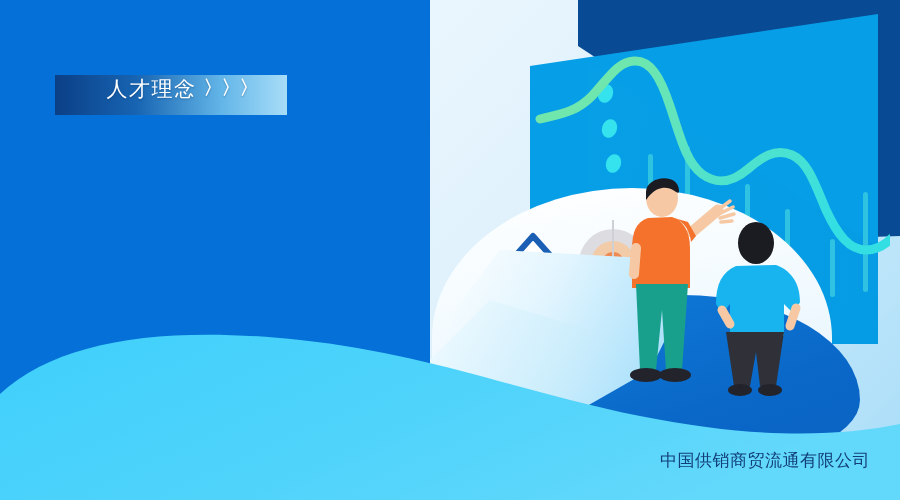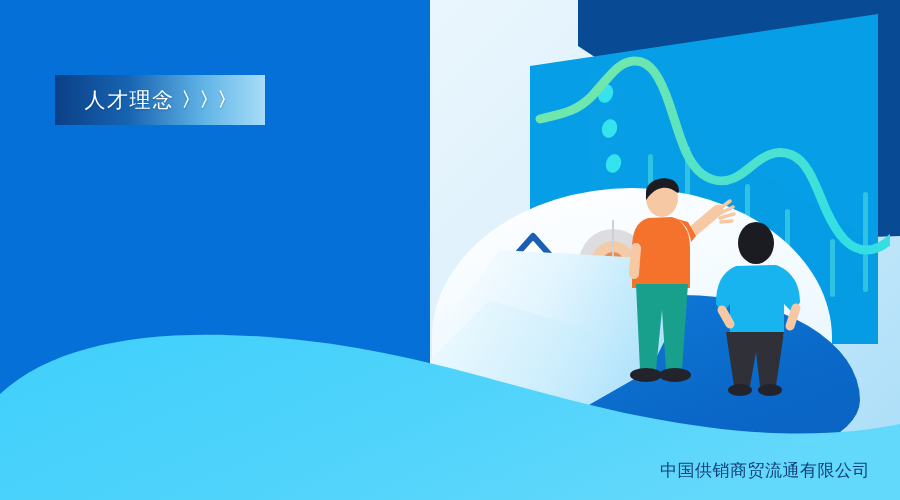--- a/index.html
+++ b/index.html
@@ -76,9 +76,9 @@
   .wave-bottom{position:absolute;left:0;bottom:0;width:900px;height:180px;}
   
   .badge{
-    position:absolute;left:55px;top:75px;width:210px;height:50px;
+    position:absolute;left:55px;top:75px;width:210px;height:40px;
     background:linear-gradient(90deg,#0b3f86 0%,#1764b2 35%,#63b6e8 72%,#a8ddf8 100%);
-    display:flex;align-items:center;justify-content:center;
+    display:flex;justify-content:center;padding-left:22px;
   }
   .badge-text{
     color:#ffffff;font-size:21px;letter-spacing:1.5px;font-weight:400;

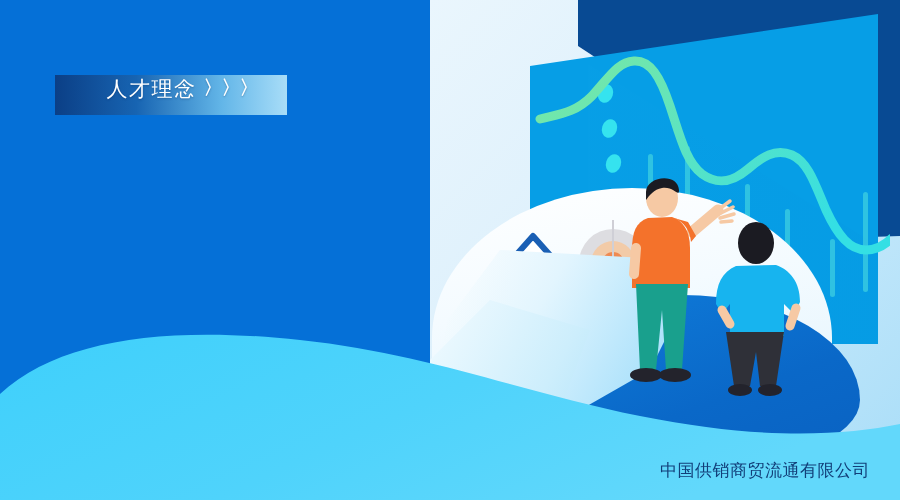--- a/index.html
+++ b/index.html
@@ -96,7 +96,7 @@
   }
   
   .company{
-    position:absolute;right:30px;bottom:18px;
+    position:absolute;right:30px;bottom:28px;
     font-size:17px;color:#123f79;letter-spacing:.5px;white-space:nowrap;
     font-family:"Liberation Sans","DejaVu Sans",sans-serif;
   }

